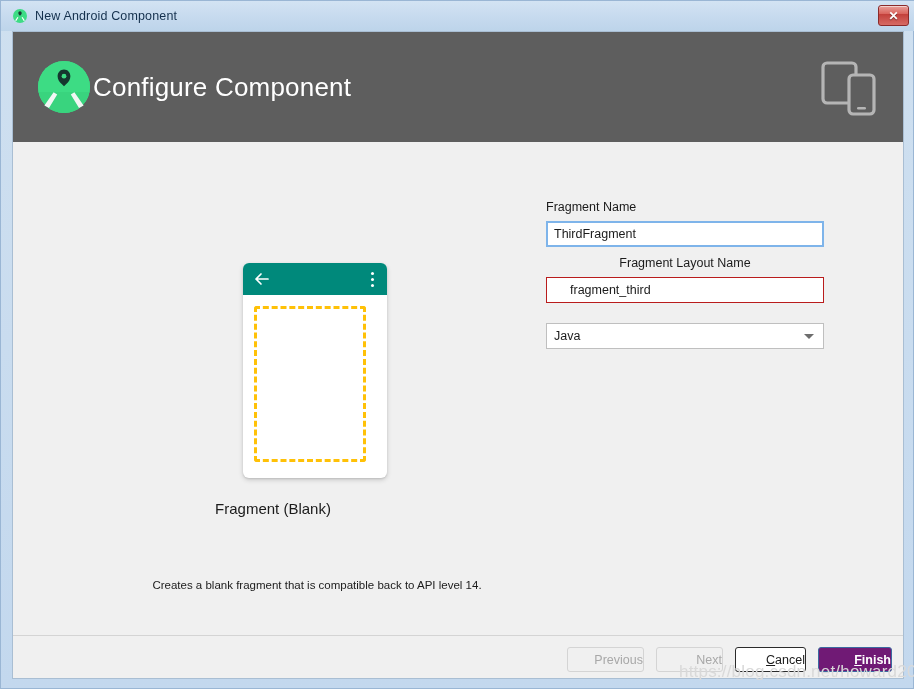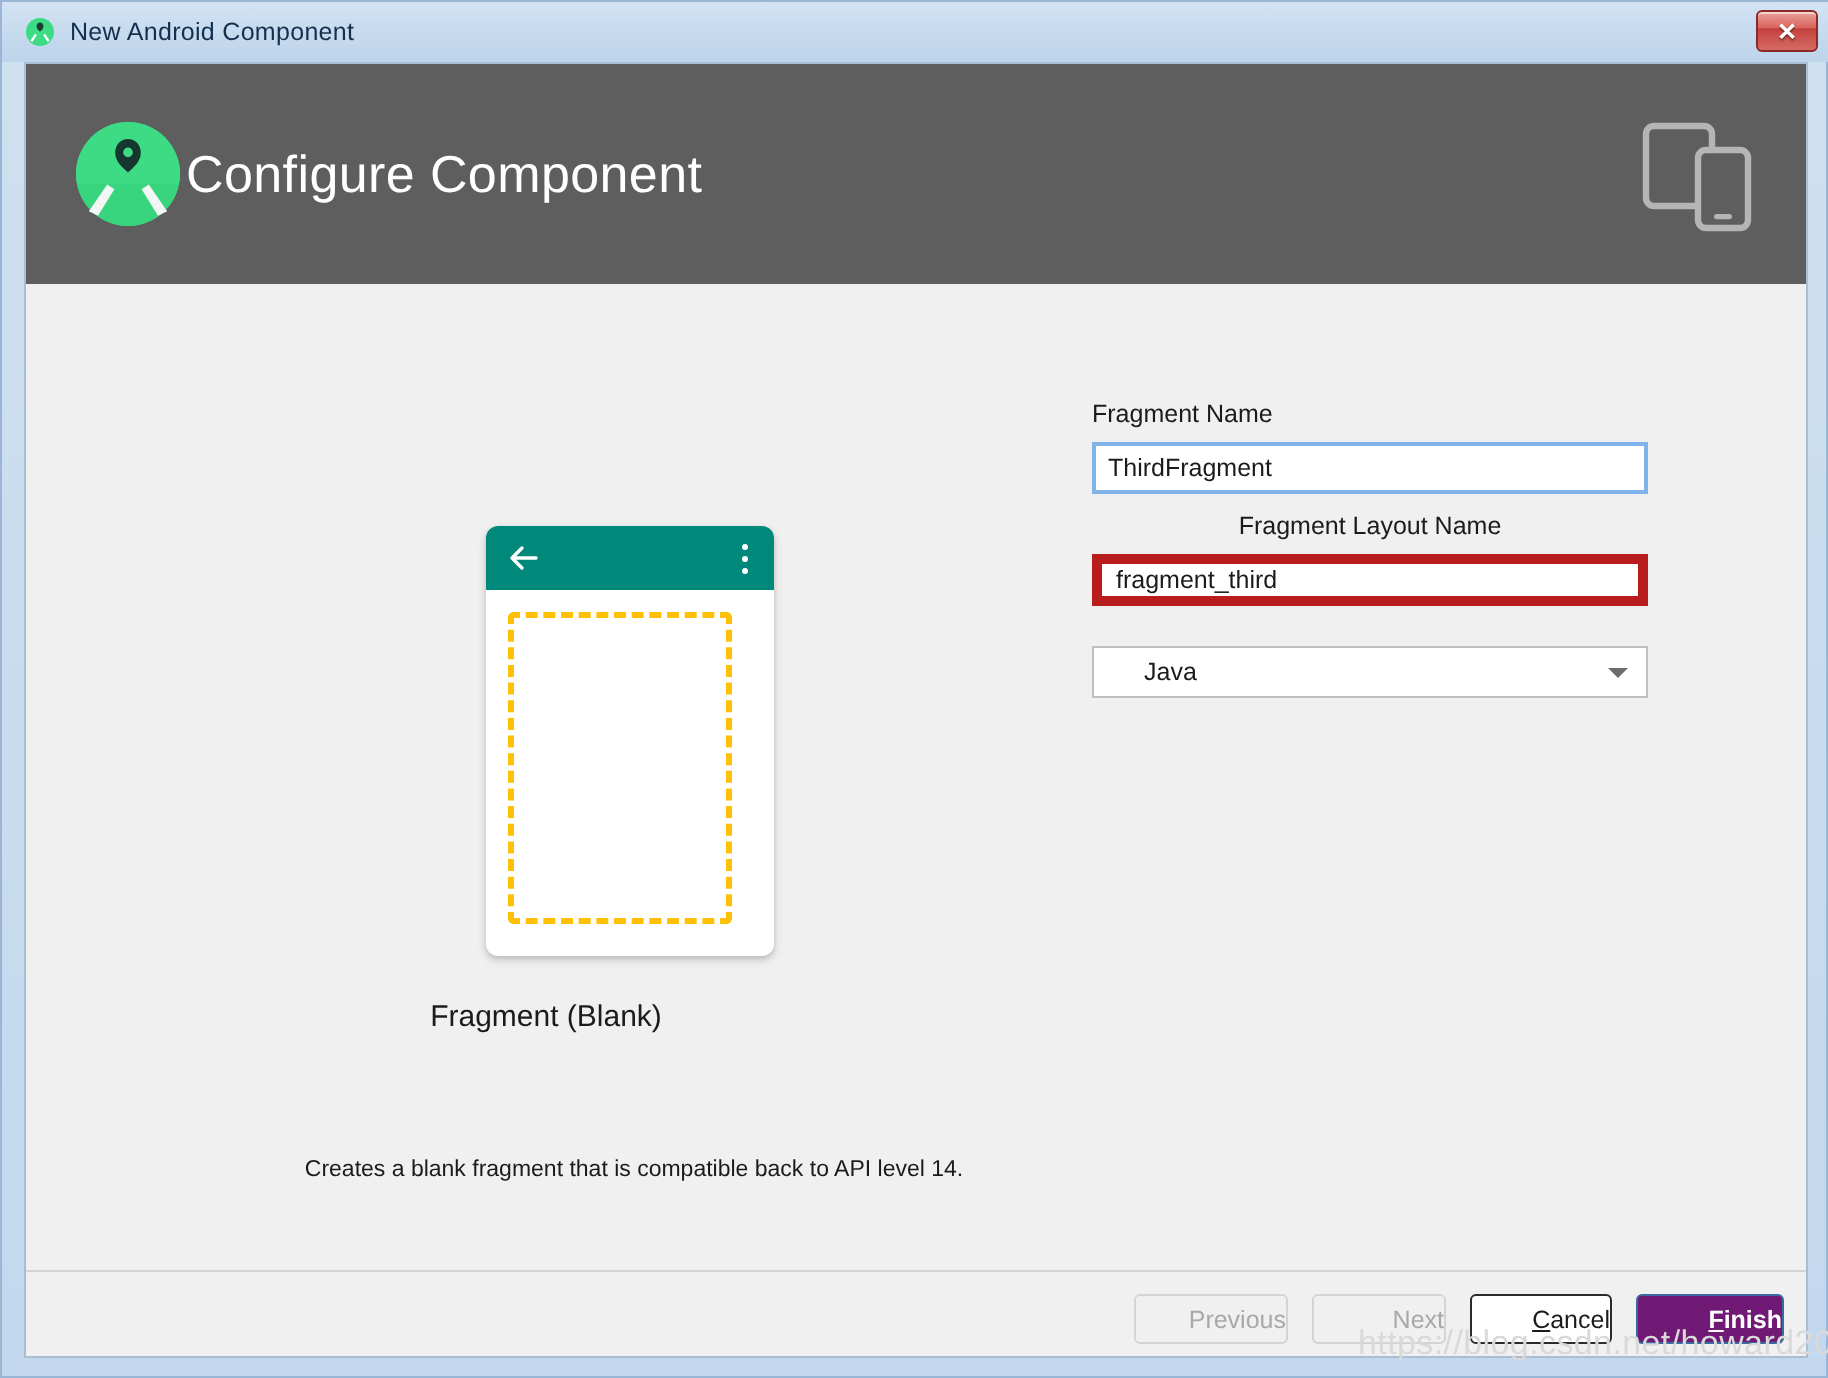--- a/index.html
+++ b/index.html
@@ -148,9 +148,9 @@
   }
   .field-input {
     height: 26px; box-sizing: border-box;
-    background: #ffffff; border: 5px solid #b91c1c;
+    background: #ffffff; border: 1px solid #b91c1c;
     display: flex; align-items: center;
-    padding-left: 7px; font-size: 12.5px; color: #1b1b1b;
+    padding-left: 23px; font-size: 12.5px; color: #1b1b1b;
   }
   .field-input.focused {
     border: 2px solid #7eb4ea;

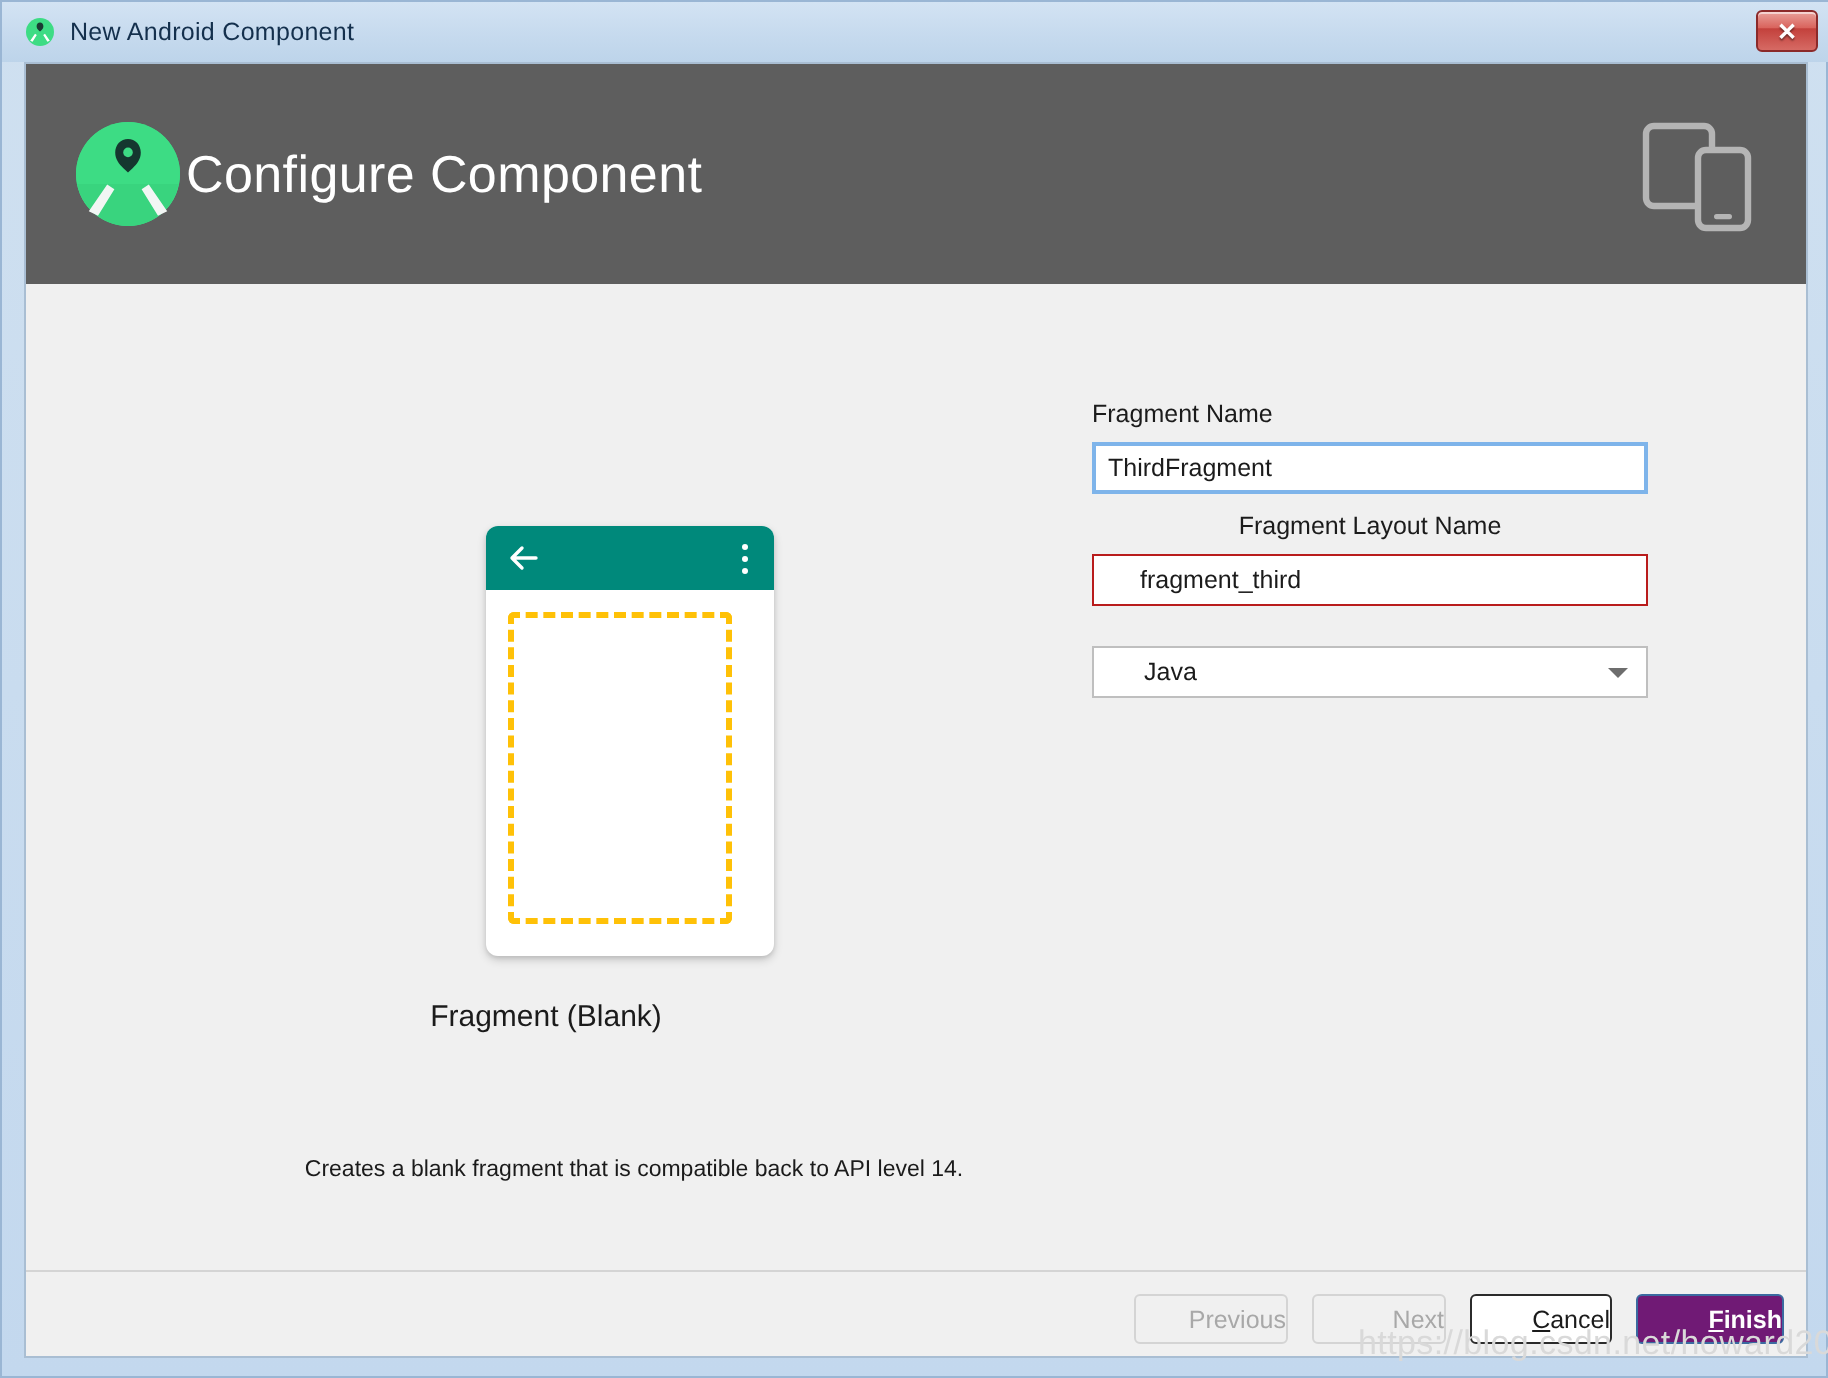--- a/index.html
+++ b/index.html
@@ -160,7 +160,7 @@
     height: 26px; box-sizing: border-box;
     background: #ffffff; border: 1px solid #bfbfbf;
     display: flex; align-items: center; justify-content: space-between;
-    padding: 0 9px 0 25px; font-size: 12.5px; color: #1b1b1b;
+    padding: 0 9px 0 7px; font-size: 12.5px; color: #1b1b1b;
     cursor: pointer;
   }
   .caret {

